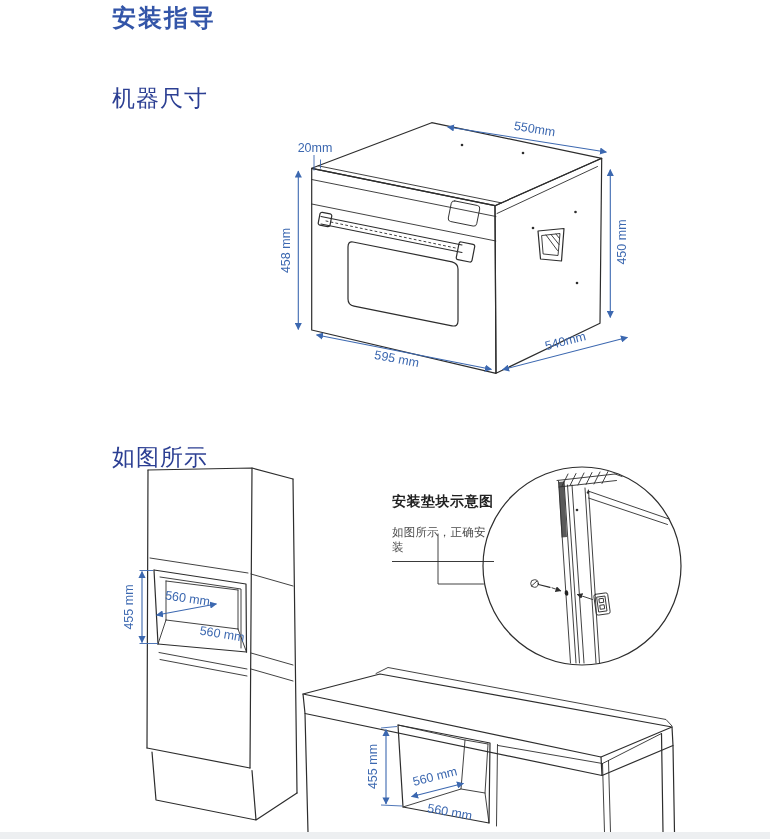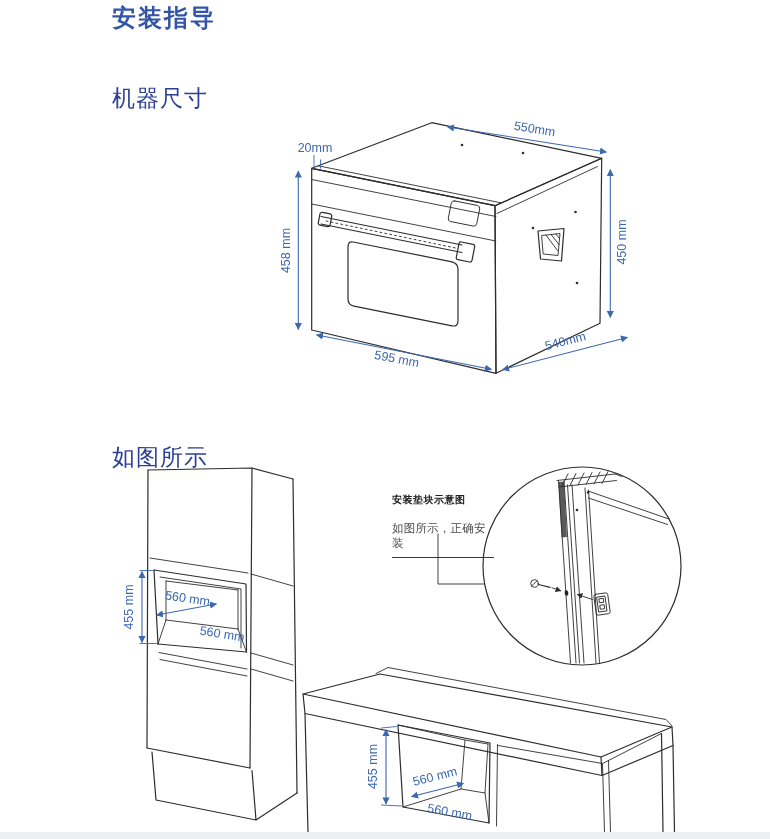--- a/index.html
+++ b/index.html
@@ -13,7 +13,7 @@
   .sec-2{top:408px;}
   .note{position:absolute;left:392px;top:493px;width:102px;border-bottom:1px solid #3a3a3a;
         padding-bottom:6px;}
-  .note-title{font-size:10px;font-weight:bold;color:#222;letter-spacing:0.5px;}
+  .note-title{font-size:14px;font-weight:bold;color:#222;letter-spacing:0.5px;}
   .note-sub{font-size:11.5px;color:#4a4a4a;margin-top:14px;letter-spacing:0.2px;}
   .footer-strip{position:absolute;left:0;top:832px;width:770px;height:7px;background:#edeff1;}
   svg{position:absolute;left:0;top:0;}

